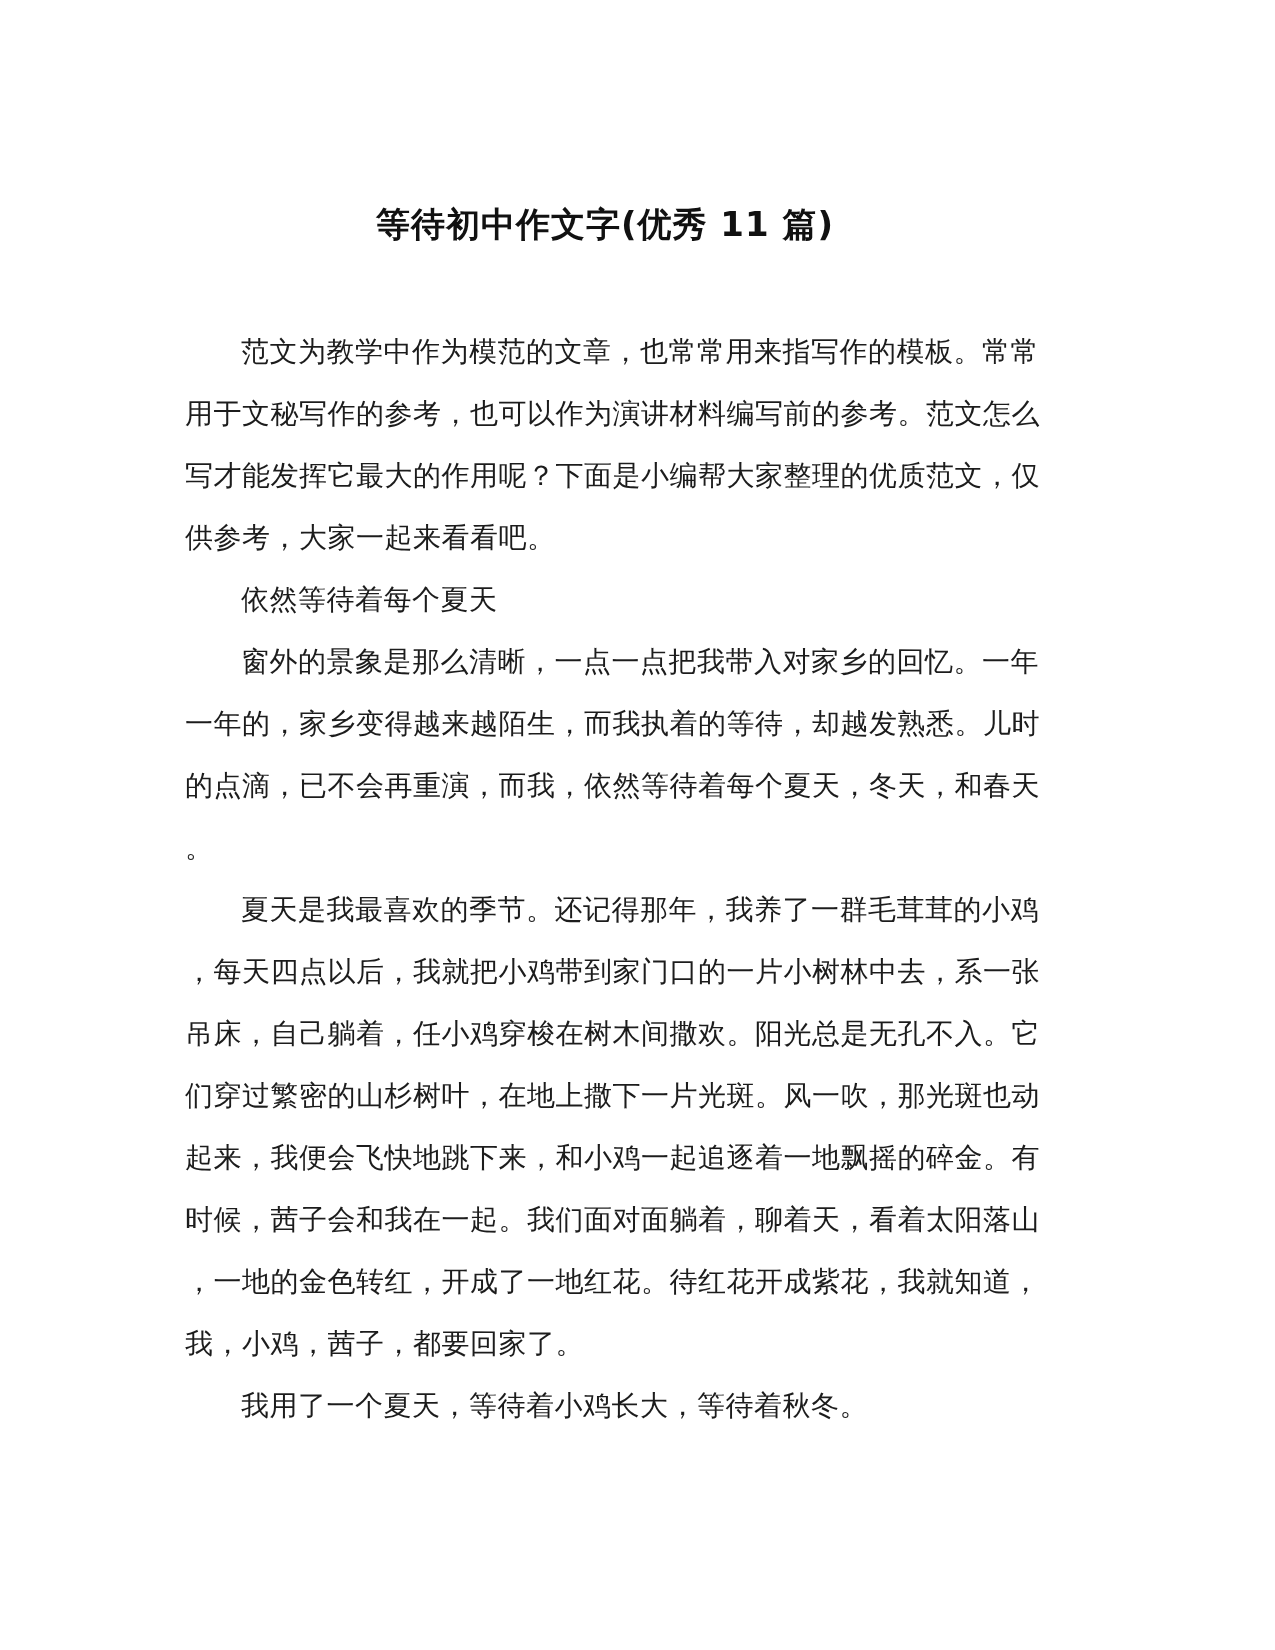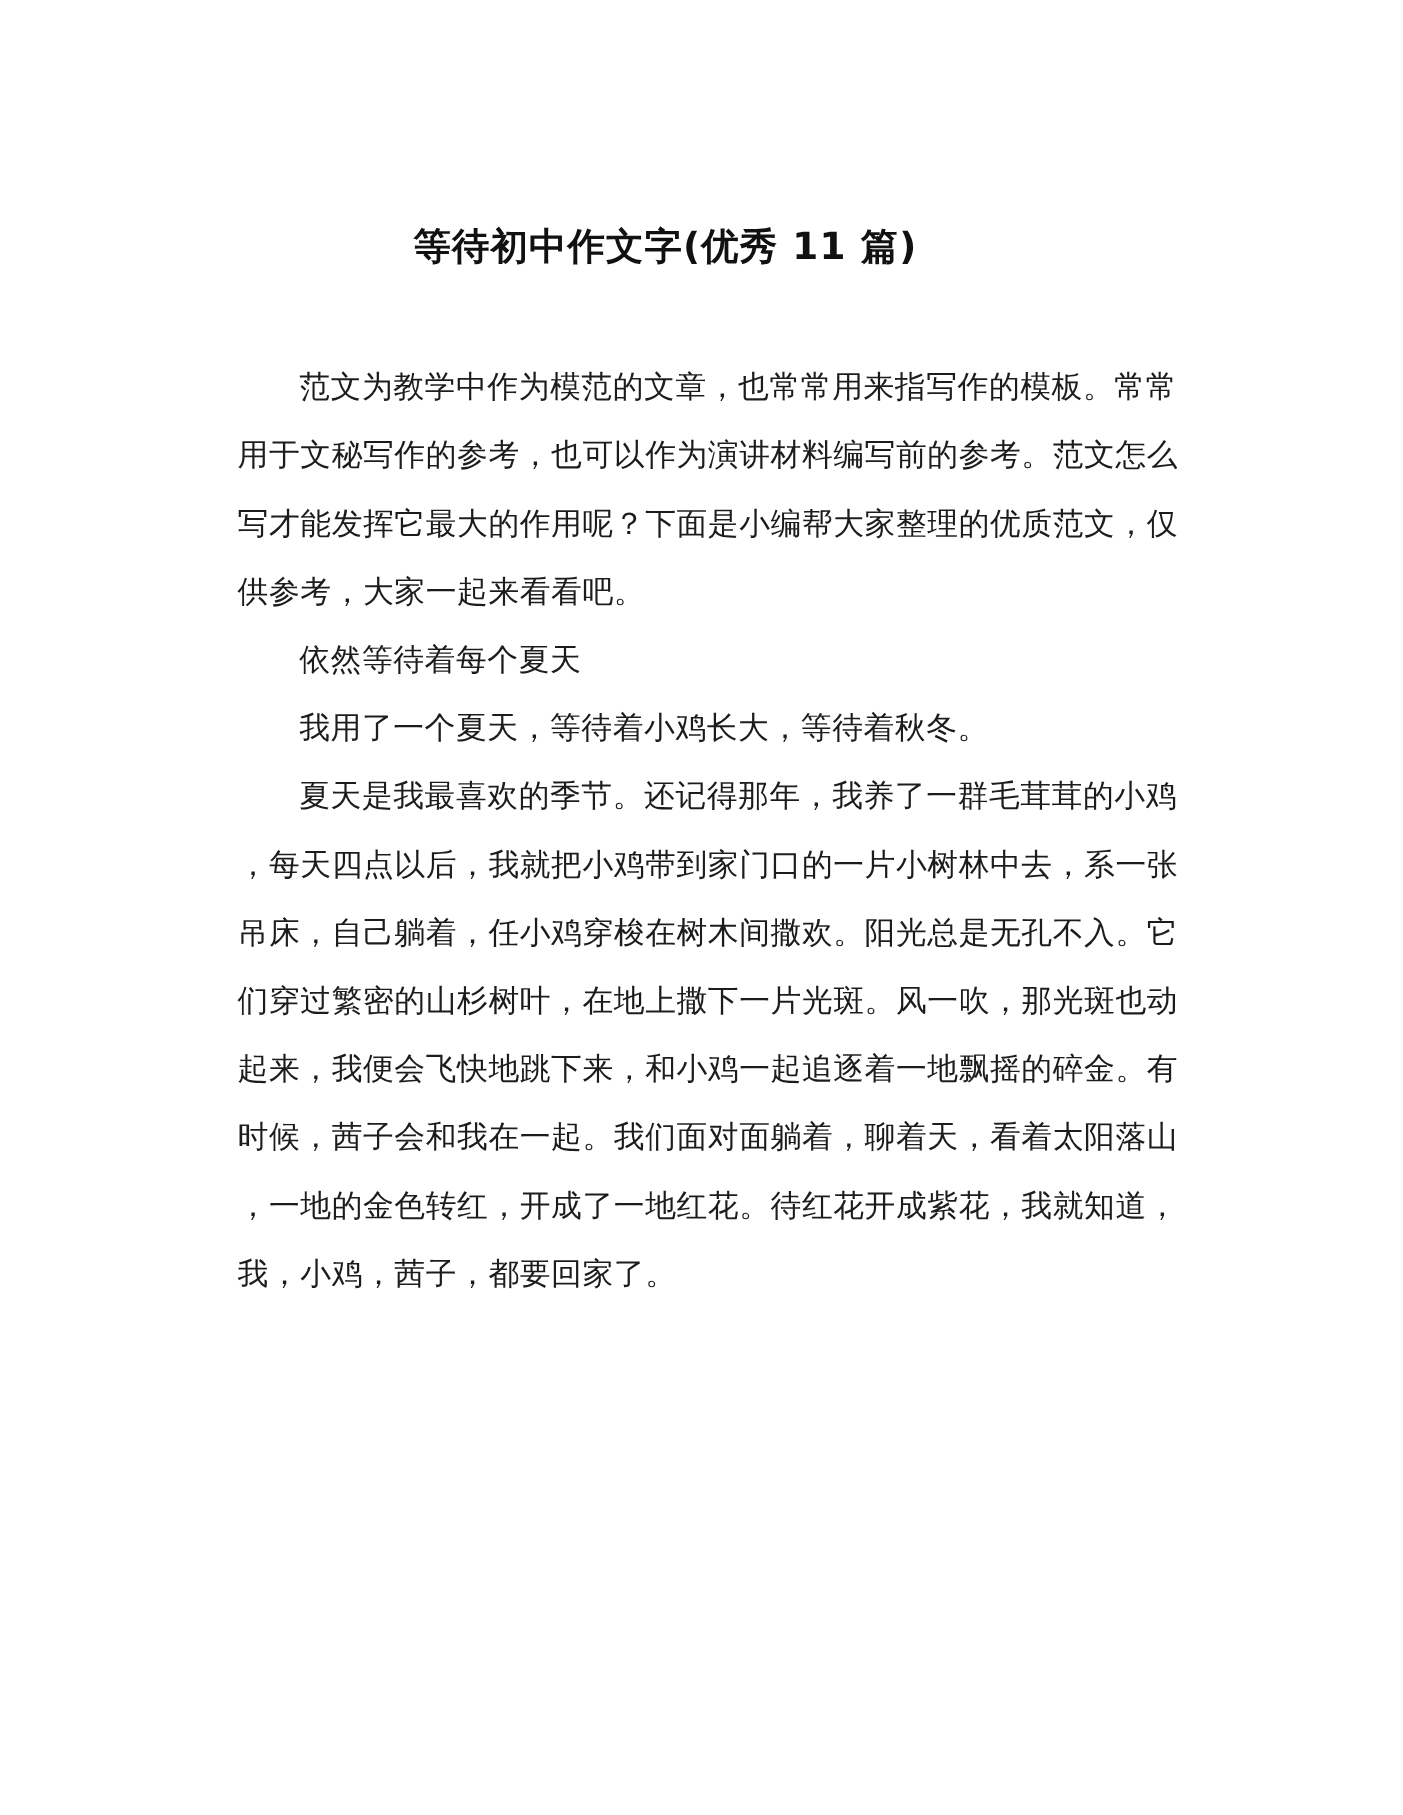--- a/index.html
+++ b/index.html
@@ -38,7 +38,6 @@
     font-size: 28px;
     line-height: 62px;
     letter-spacing: 0.5px;
-    margin-left: 31px;
   }
   .para {
     margin: 0;

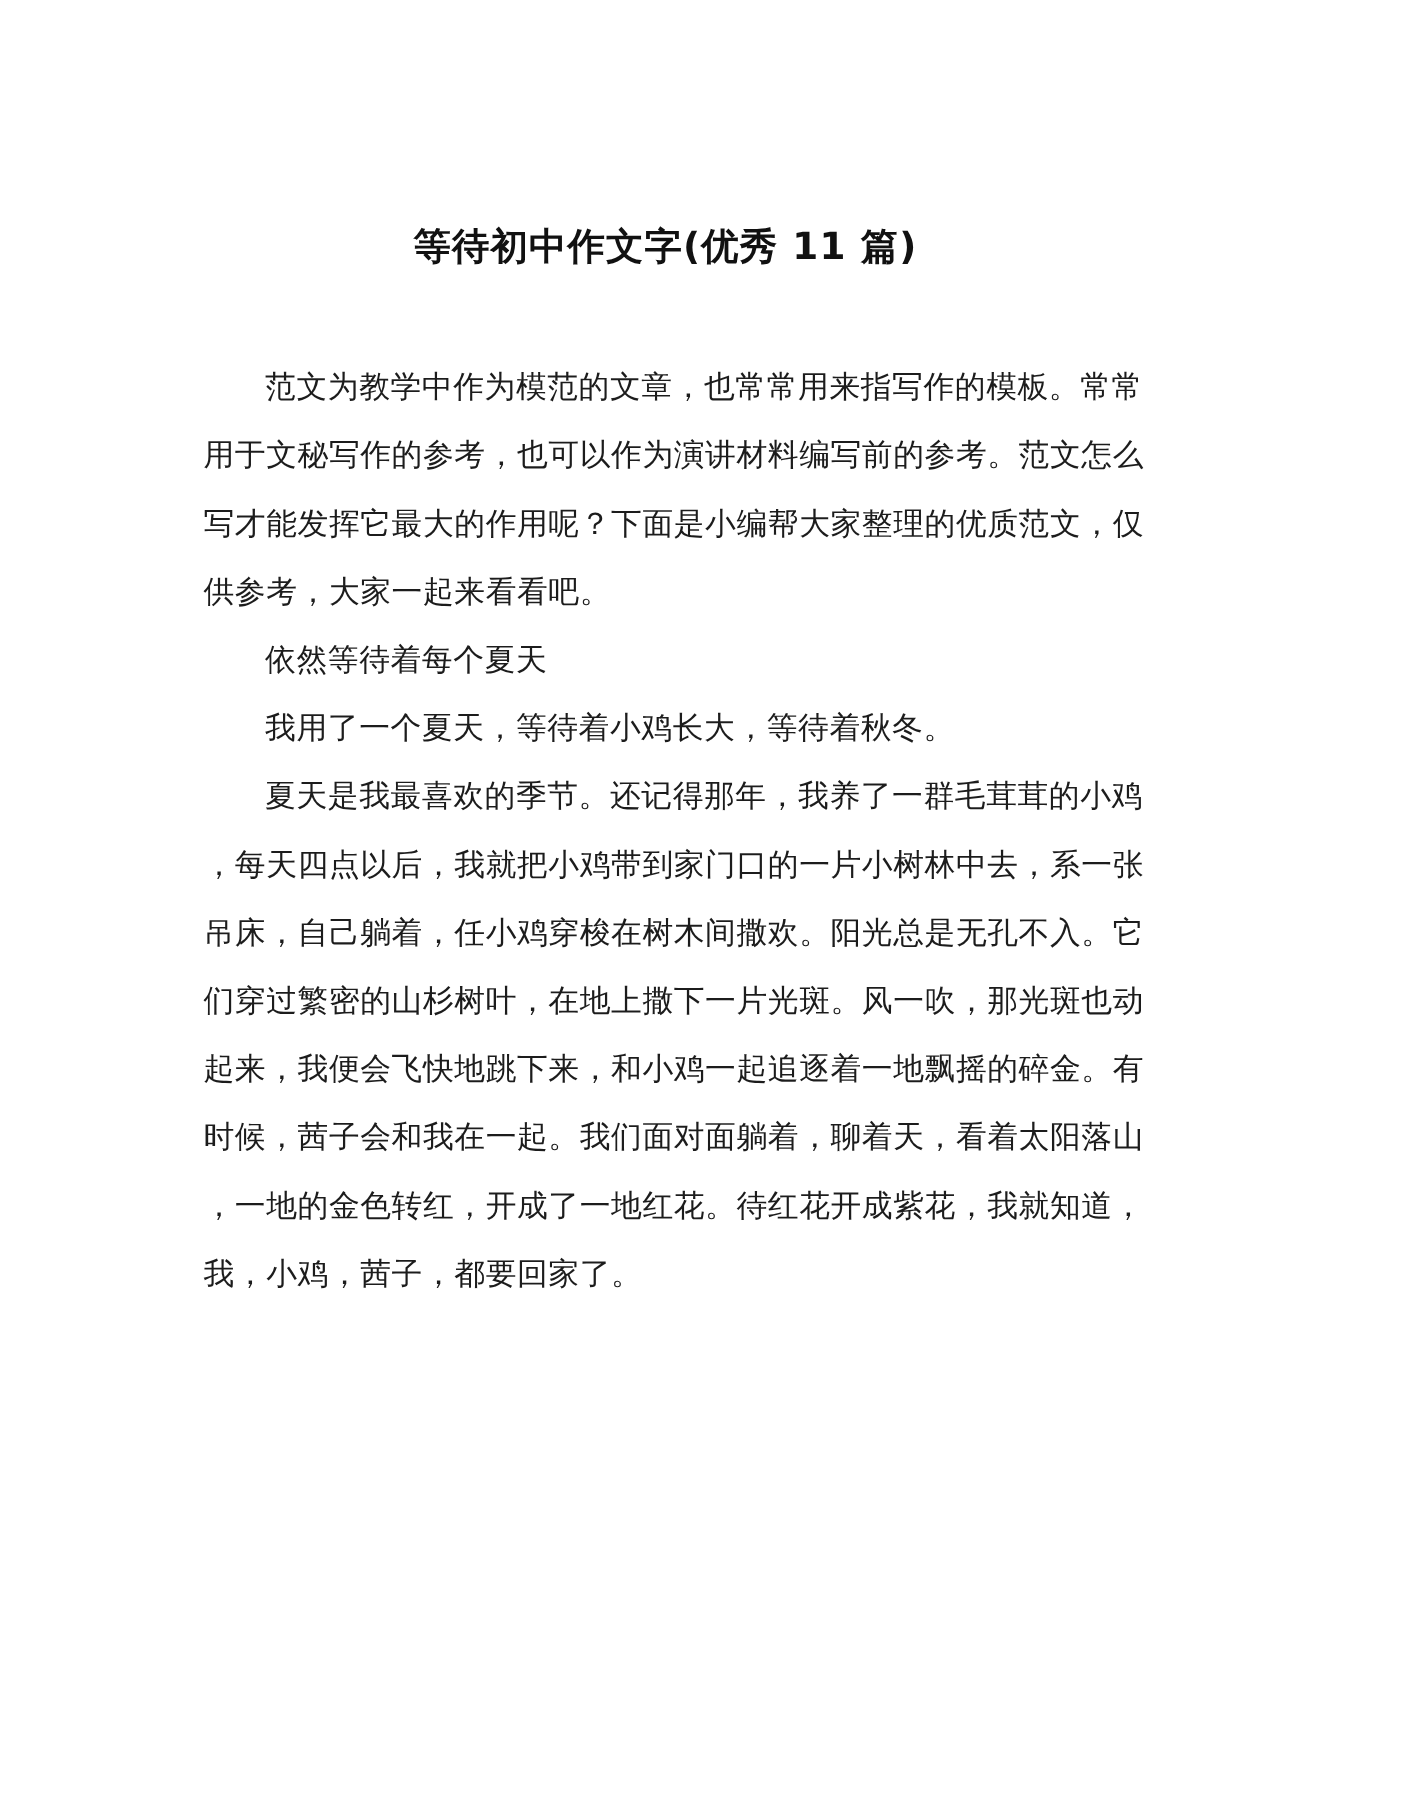--- a/index.html
+++ b/index.html
@@ -59,6 +59,10 @@
 写才能发挥它最大的作用呢？下面是小编帮大家整理的优质范文，仅
 供参考，大家一起来看看吧。</p>
     <p class="para">依然等待着每个夏天</p>
+    <p class="para">窗外的景象是那么清晰，一点一点把我带入对家乡的回忆。一年
+一年的，家乡变得越来越陌生，而我执着的等待，却越发熟悉。儿时
+的点滴，已不会再重演，而我，依然等待着每个夏天，冬天，和春天
+。</p>
     <p class="para">我用了一个夏天，等待着小鸡长大，等待着秋冬。</p>
     <p class="para">夏天是我最喜欢的季节。还记得那年，我养了一群毛茸茸的小鸡
 ，每天四点以后，我就把小鸡带到家门口的一片小树林中去，系一张

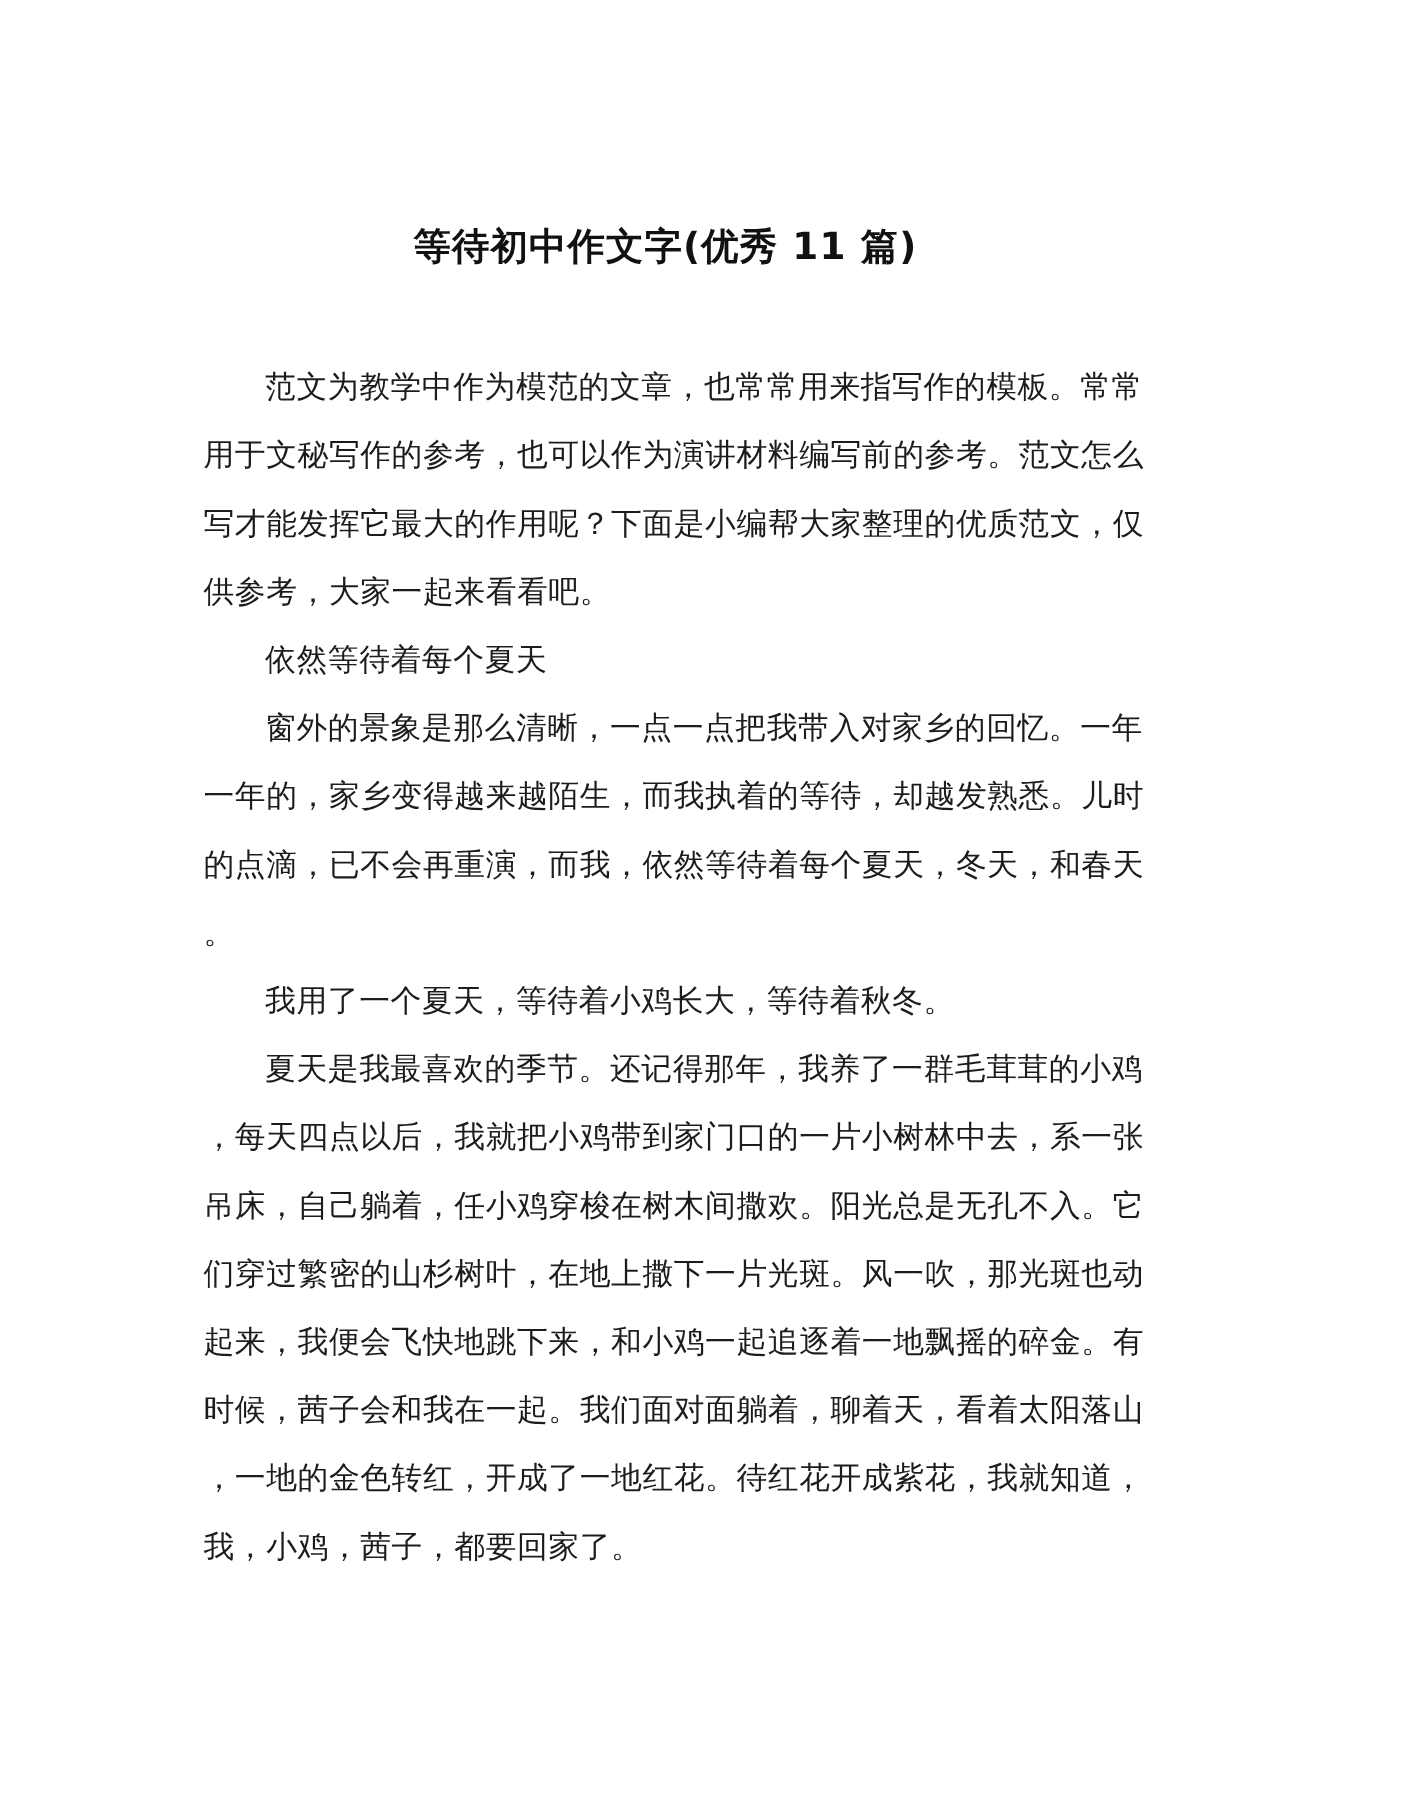--- a/index.html
+++ b/index.html
@@ -63,7 +63,6 @@
 一年的，家乡变得越来越陌生，而我执着的等待，却越发熟悉。儿时
 的点滴，已不会再重演，而我，依然等待着每个夏天，冬天，和春天
 。</p>
-    <p class="para">我用了一个夏天，等待着小鸡长大，等待着秋冬。</p>
     <p class="para">夏天是我最喜欢的季节。还记得那年，我养了一群毛茸茸的小鸡
 ，每天四点以后，我就把小鸡带到家门口的一片小树林中去，系一张
 吊床，自己躺着，任小鸡穿梭在树木间撒欢。阳光总是无孔不入。它
@@ -72,6 +71,7 @@
 时候，茜子会和我在一起。我们面对面躺着，聊着天，看着太阳落山
 ，一地的金色转红，开成了一地红花。待红花开成紫花，我就知道，
 我，小鸡，茜子，都要回家了。</p>
+    <p class="para">我用了一个夏天，等待着小鸡长大，等待着秋冬。</p>
   </div>
 </div>
 

